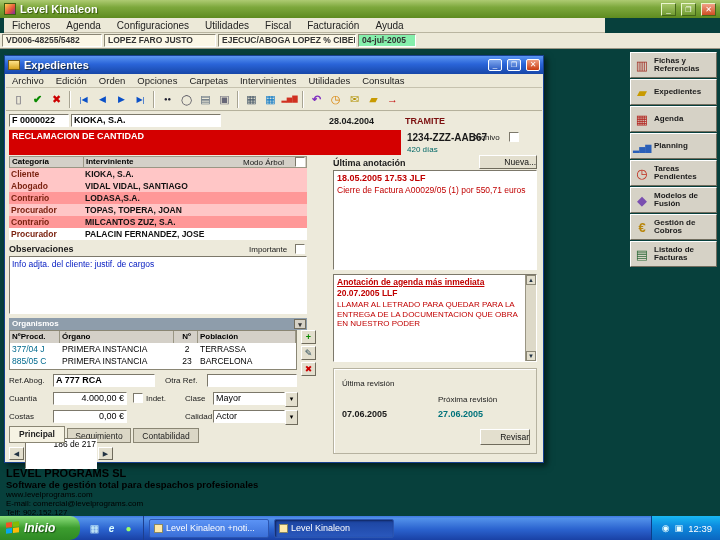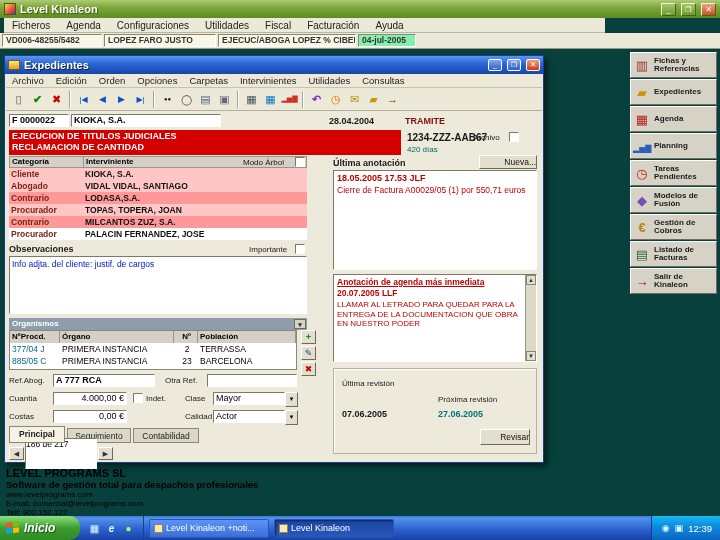--- a/index.html
+++ b/index.html
@@ -218,7 +218,6 @@
         <span class="lbl bold" style="left:398px;top:4px;font-size:9px;color:#7c1010">TRAMITE</span>
 
         <div class="banner">
-          <div>EJECUCION DE TITULOS JUDICIALES</div>
           <div>RECLAMACION DE CANTIDAD</div>
         </div>
         <span class="lbl bold" style="left:400px;top:20px;font-size:10px">1234-ZZZ-AAB67</span>

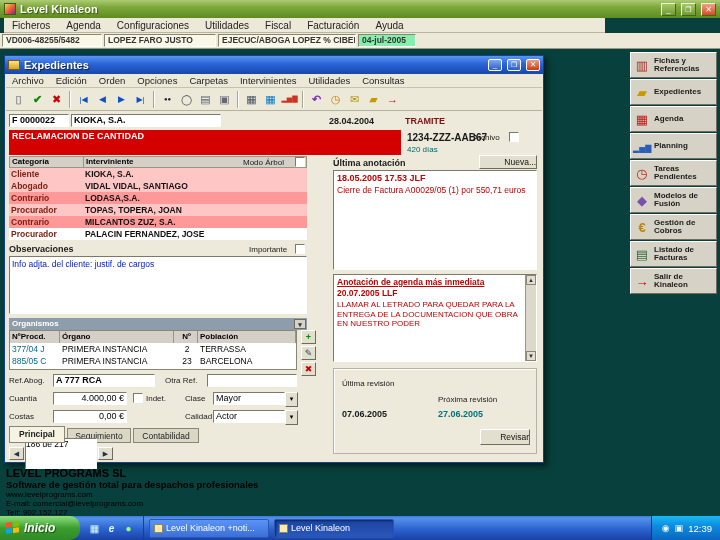--- a/index.html
+++ b/index.html
@@ -379,10 +379,6 @@
         <span class="side-ico g-invoice"></span>
         <span class="side-lbl">Listado de Facturas</span>
       </div>
-      <div class="side-btn">
-        <span class="side-ico g-exit"></span>
-        <span class="side-lbl">Salir de Kinaleon</span>
-      </div>
     </div>
 
     <div class="footer">

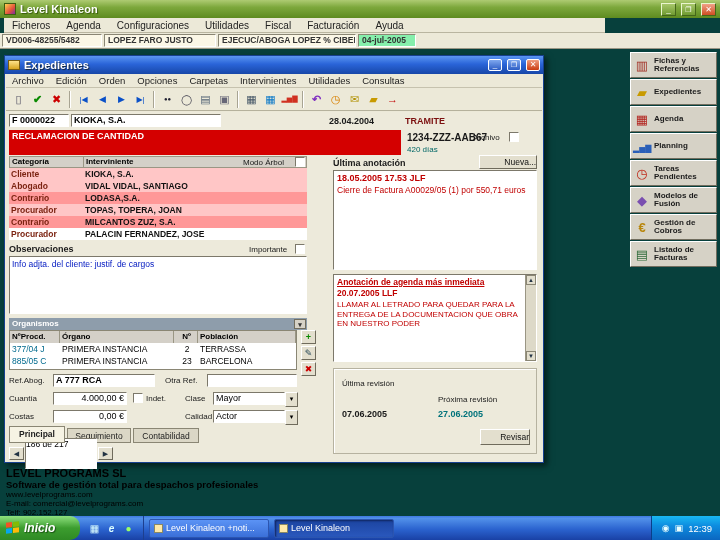--- a/index.html
+++ b/index.html
@@ -123,7 +123,7 @@
 .navstrip{position:absolute;left:2px;top:335px;height:13px;display:flex;align-items:center}
 .navbtn{width:15px;height:13px;border:1px solid;border-color:#fff #6f6b5c #6f6b5c #fff;background:#E3DFCE;font-size:7px;line-height:11px;text-align:center;color:#234}
 .nb-prev::before{content:"◀"} .nb-next::before{content:"▶"}
-.navlabel{width:72px;height:31px;border:1px solid;border-color:#7c786a #fff #fff #7c786a;background:#fff;font-size:8.5px;line-height:11px;text-align:left;margin:0 1px}
+.navlabel{width:72px;height:31px;border:1px solid;border-color:#7c786a #fff #fff #7c786a;background:#fff;font-size:8.5px;line-height:11px;text-align:right;margin:0 1px}
 
 .annbox{position:absolute;left:326px;top:58px;width:204px;height:100px;border:1px solid;border-color:#7c786a #fff #fff #7c786a;background:#fff;padding:2px 3px}
 .agdbox{position:absolute;left:326px;top:162px;width:204px;height:88px;border:1px solid;border-color:#7c786a #fff #fff #7c786a;background:#fff;padding:2px 14px 2px 3px}

